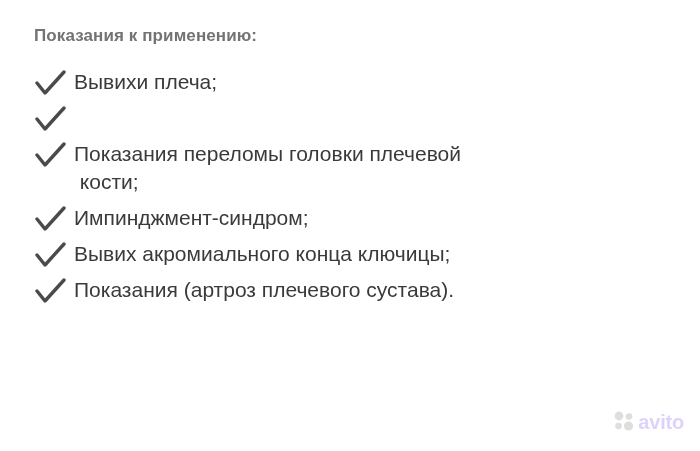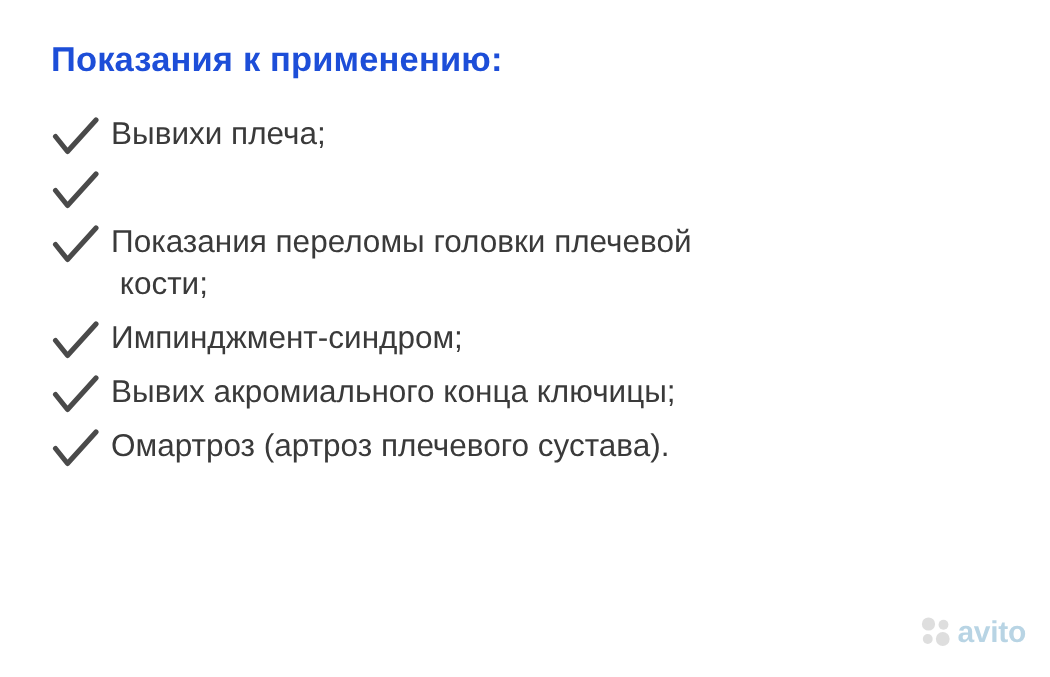--- a/index.html
+++ b/index.html
@@ -23,9 +23,9 @@
     padding: 26px 30px 0 34px;
   }
   .doc-title {
-    font-size: 23px;
+    font-size: 17px;
     font-weight: bold;
-    color: #1d4ed8;
+    color: #737373;
     letter-spacing: 0.1px;
     line-height: 1.2;
     margin: 0 0 22px 0;

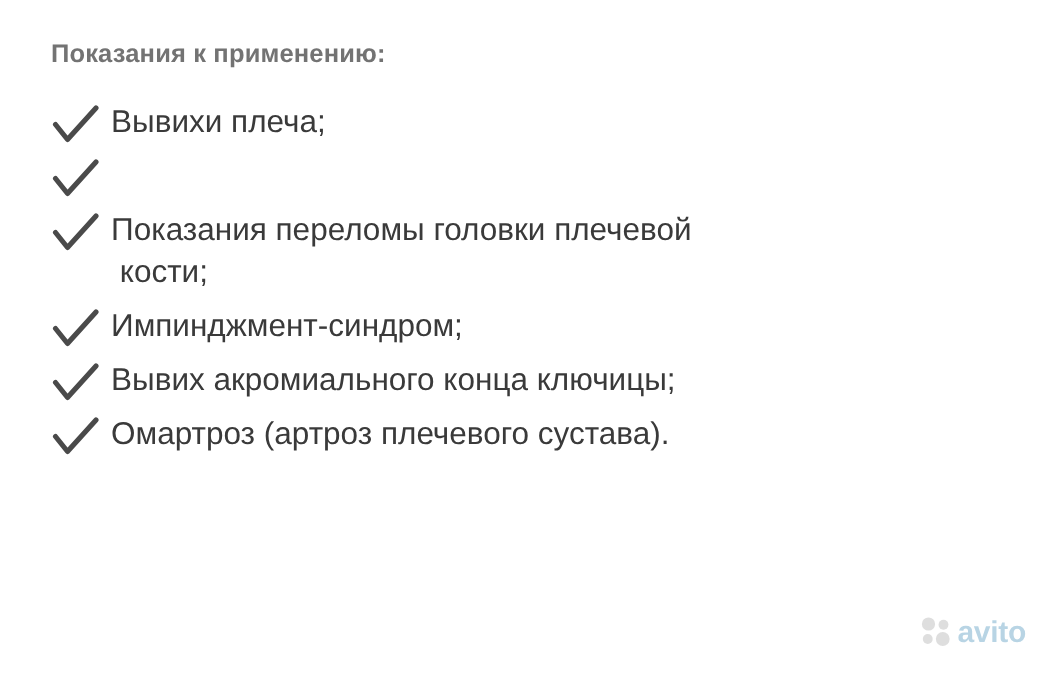--- a/index.html
+++ b/index.html
@@ -140,7 +140,7 @@
           <path d="M3 13 L11 23 L30 2" fill="none" stroke="#4a4a4a" stroke-width="3.4" stroke-linecap="round" stroke-linejoin="round"></path>
         </svg>
       </span>
-      <span class="item-text">Омартроз (артроз плечевого сустава).</span>
+      <span class="item-text">Показания (артроз плечевого сустава).</span>
     </li>
 
   </ul>

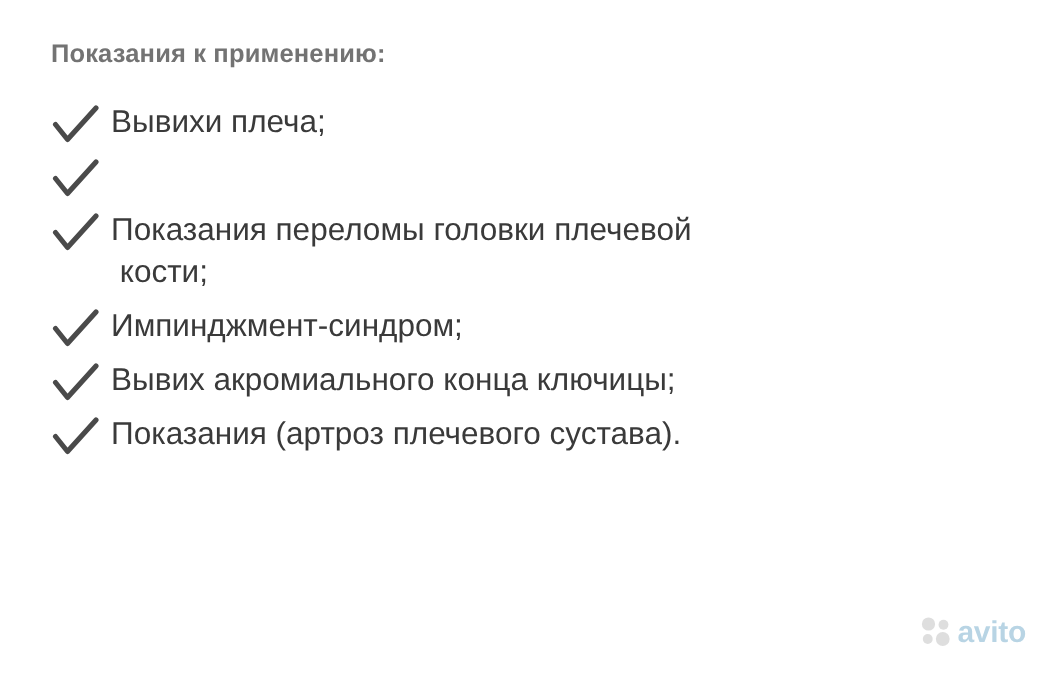--- a/index.html
+++ b/index.html
@@ -64,7 +64,7 @@
     display: flex;
     align-items: flex-start;
     opacity: 0.28;
-    color: #0369a1;
+    color: #8b5cf6;
     font-size: 20px;
     font-weight: bold;
     letter-spacing: -0.2px;

